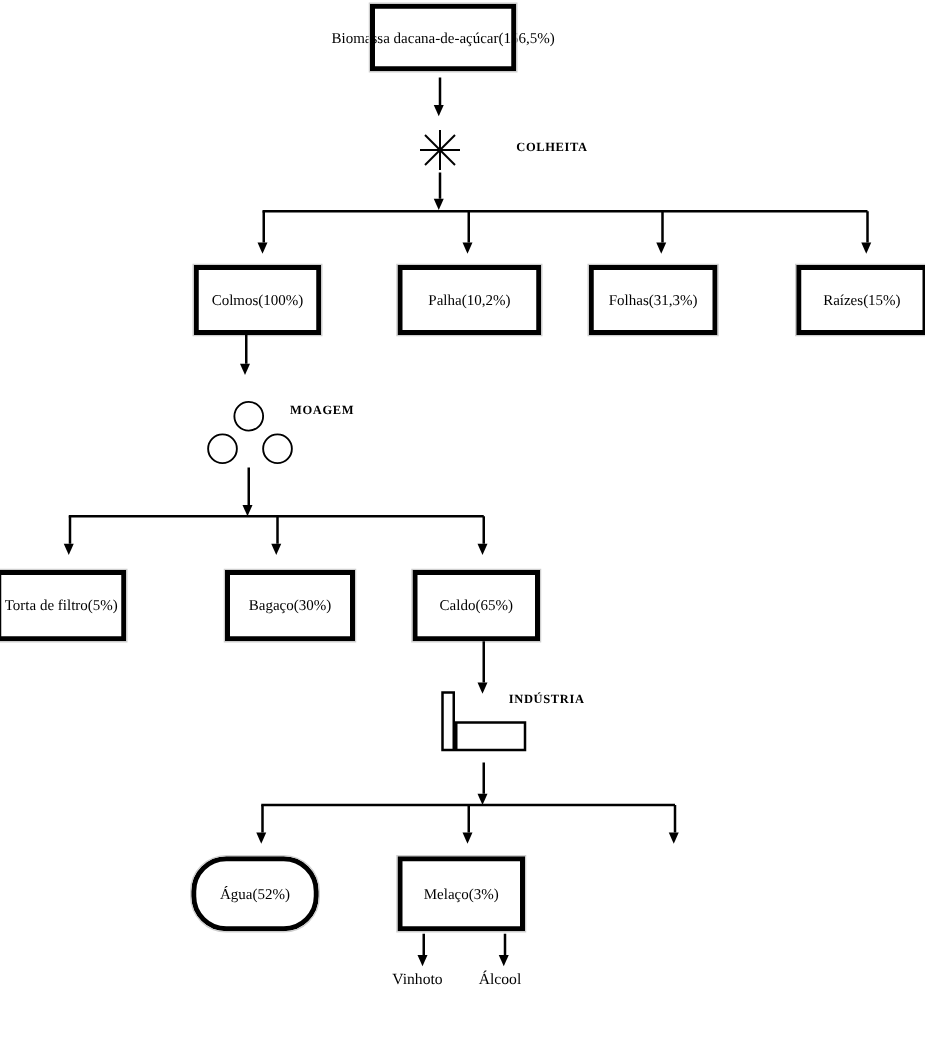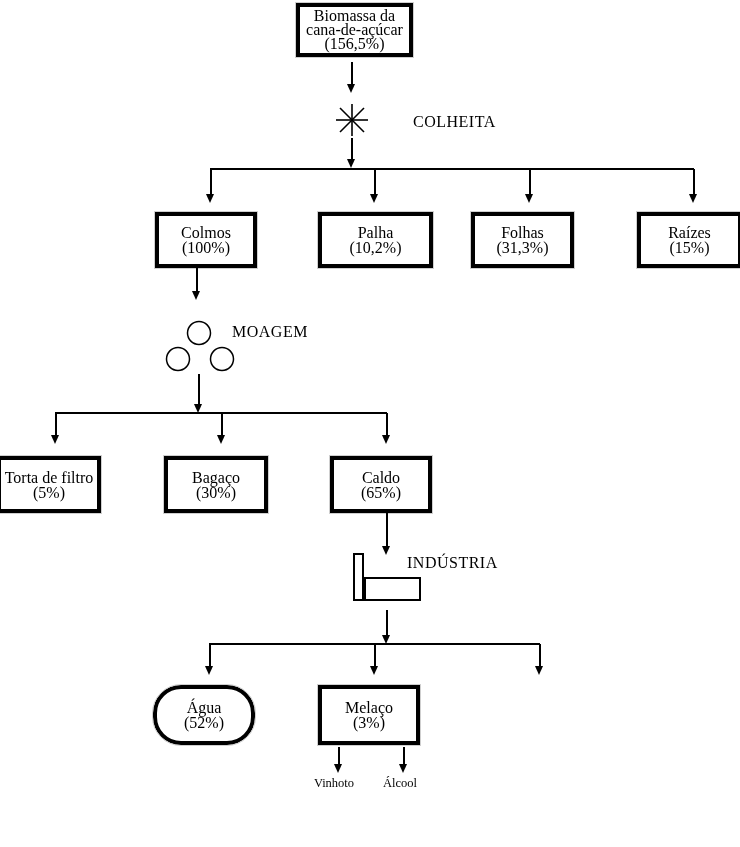--- a/index.html
+++ b/index.html
@@ -6,8 +6,8 @@
   #page{position:relative;width:740px;height:847px;background:#ffffff;overflow:hidden;
         font-family:"Liberation Serif","DejaVu Serif",serif;color:#000;}
   .node{position:absolute;box-sizing:border-box;border:4px solid #000;outline:1px solid #cfcfcf;
-        background:#fff;display:flex;flex-direction:column;align-items:center;justify-content:center;
-        font-size:16px;line-height:15px;text-align:right;}
+        background:#fff;display:flex;flex-direction:row;align-items:center;justify-content:center;
+        font-size:12px;line-height:15px;text-align:right;}
   .node .nl{white-space:nowrap;}
   .stage-label{position:absolute;font-weight:normal;font-size:16px;letter-spacing:.5px;white-space:nowrap;}
   .vline{position:absolute;width:1.5px;background:#000;}

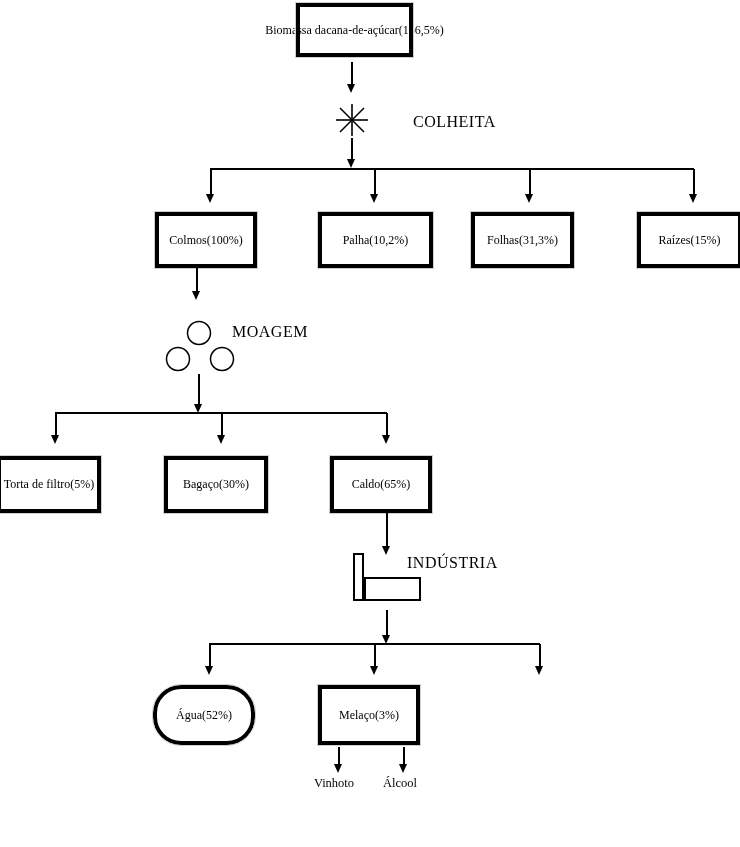--- a/index.html
+++ b/index.html
@@ -9,7 +9,7 @@
         background:#fff;display:flex;flex-direction:row;align-items:center;justify-content:center;
         font-size:12px;line-height:15px;text-align:right;}
   .node .nl{white-space:nowrap;}
-  .stage-label{position:absolute;font-weight:normal;font-size:16px;letter-spacing:.5px;white-space:nowrap;}
+  .stage-label{position:absolute;font-weight:bold;font-size:10px;letter-spacing:.5px;white-space:nowrap;}
   .vline{position:absolute;width:1.5px;background:#000;}
   .hline{position:absolute;height:1.5px;background:#000;}
   .ah{position:absolute;width:0;height:0;border-left:4.5px solid transparent;

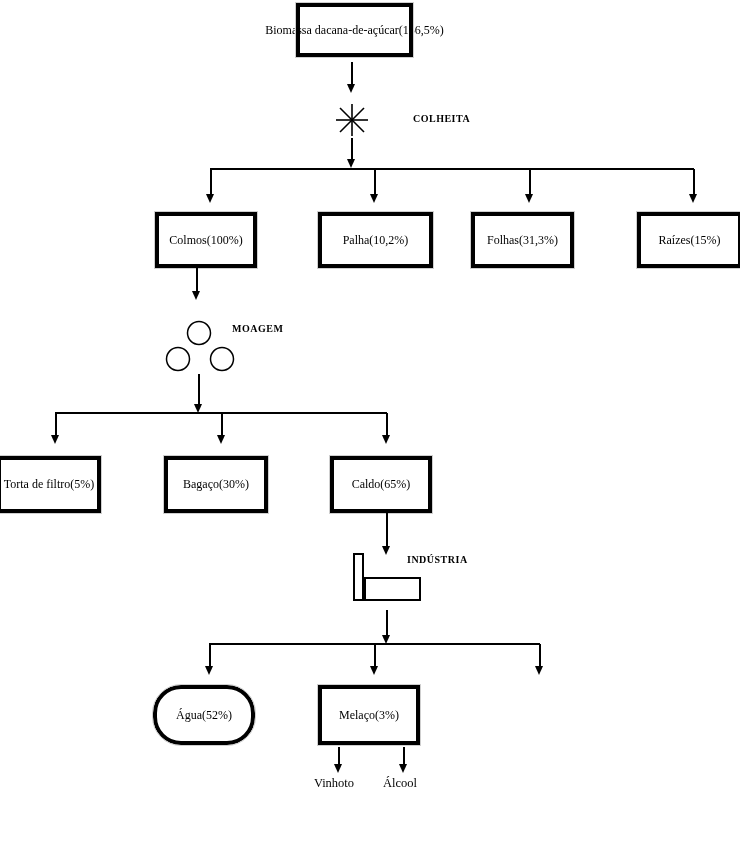--- a/index.html
+++ b/index.html
@@ -97,7 +97,7 @@
     <span class="nl">Torta de filtro</span>
     <span class="nl">(5%)</span>
   </div>
-  <div class="node" style="left:164px;top:456px;width:104px;height:57px;">
+  <div class="node" style="left:180px;top:456px;width:104px;height:57px;">
     <span class="nl">Bagaço</span>
     <span class="nl">(30%)</span>
   </div>

